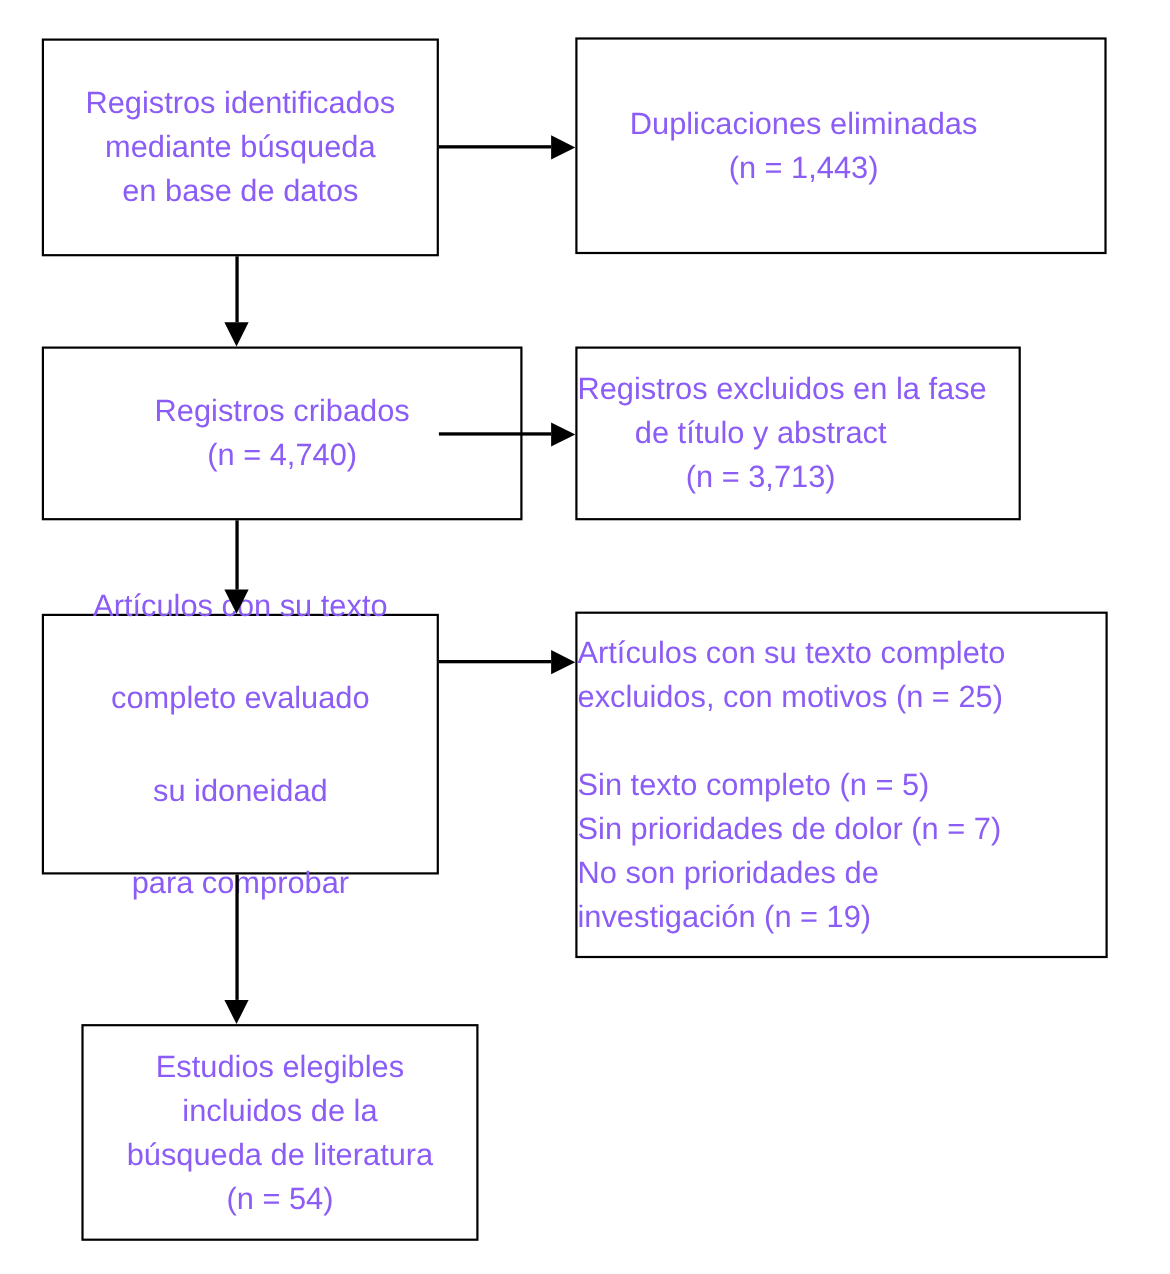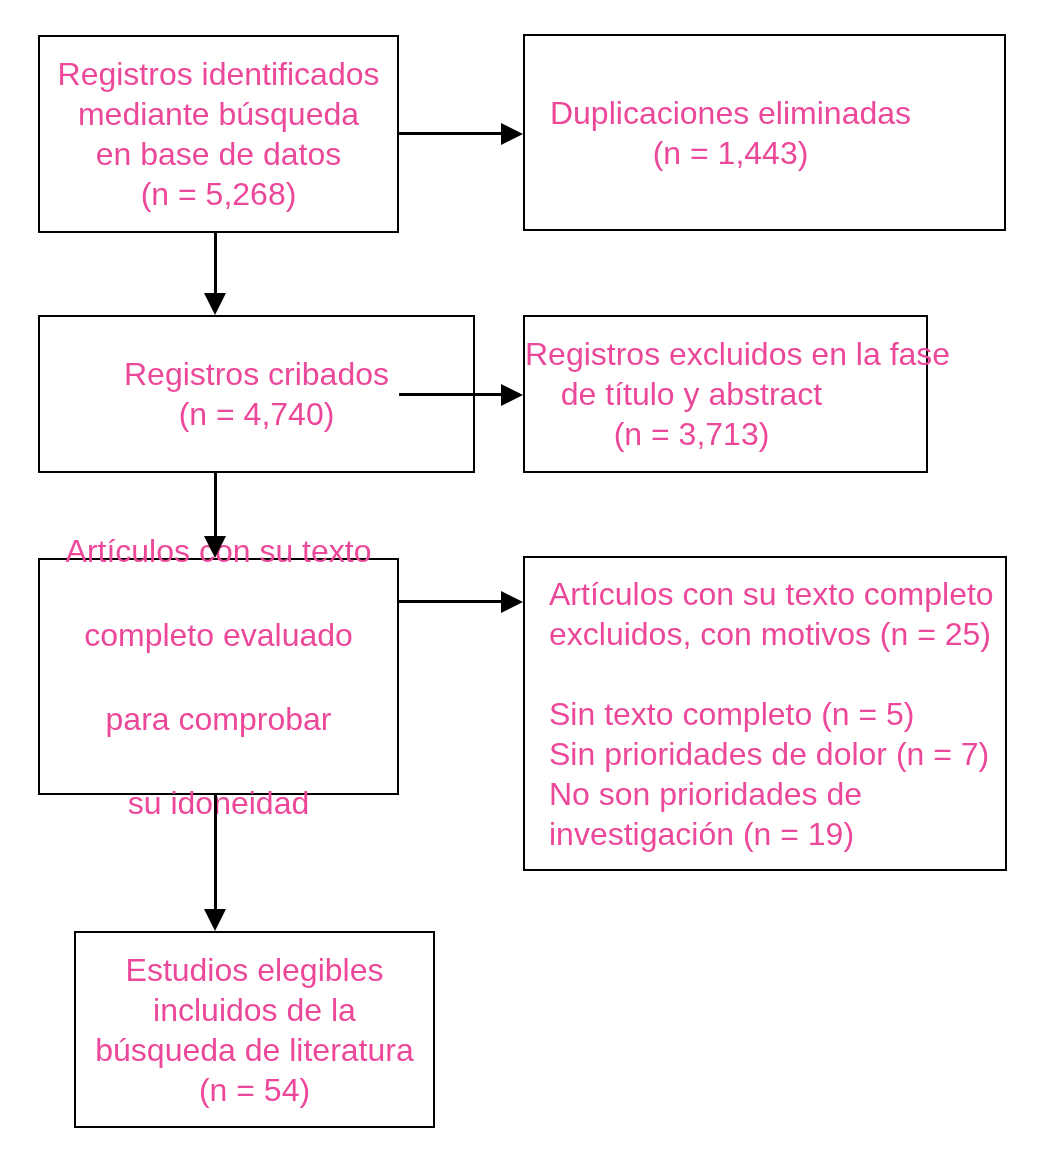--- a/index.html
+++ b/index.html
@@ -13,9 +13,9 @@
     height: 1158px;
     background: #ffffff;
     font-family: "Liberation Sans", sans-serif;
-    font-size: 32px;
+    font-size: 28px;
     line-height: 40px;
-    color: #ec4899;
+    color: #8b5cf6;
     overflow: hidden;
   }
   .box {

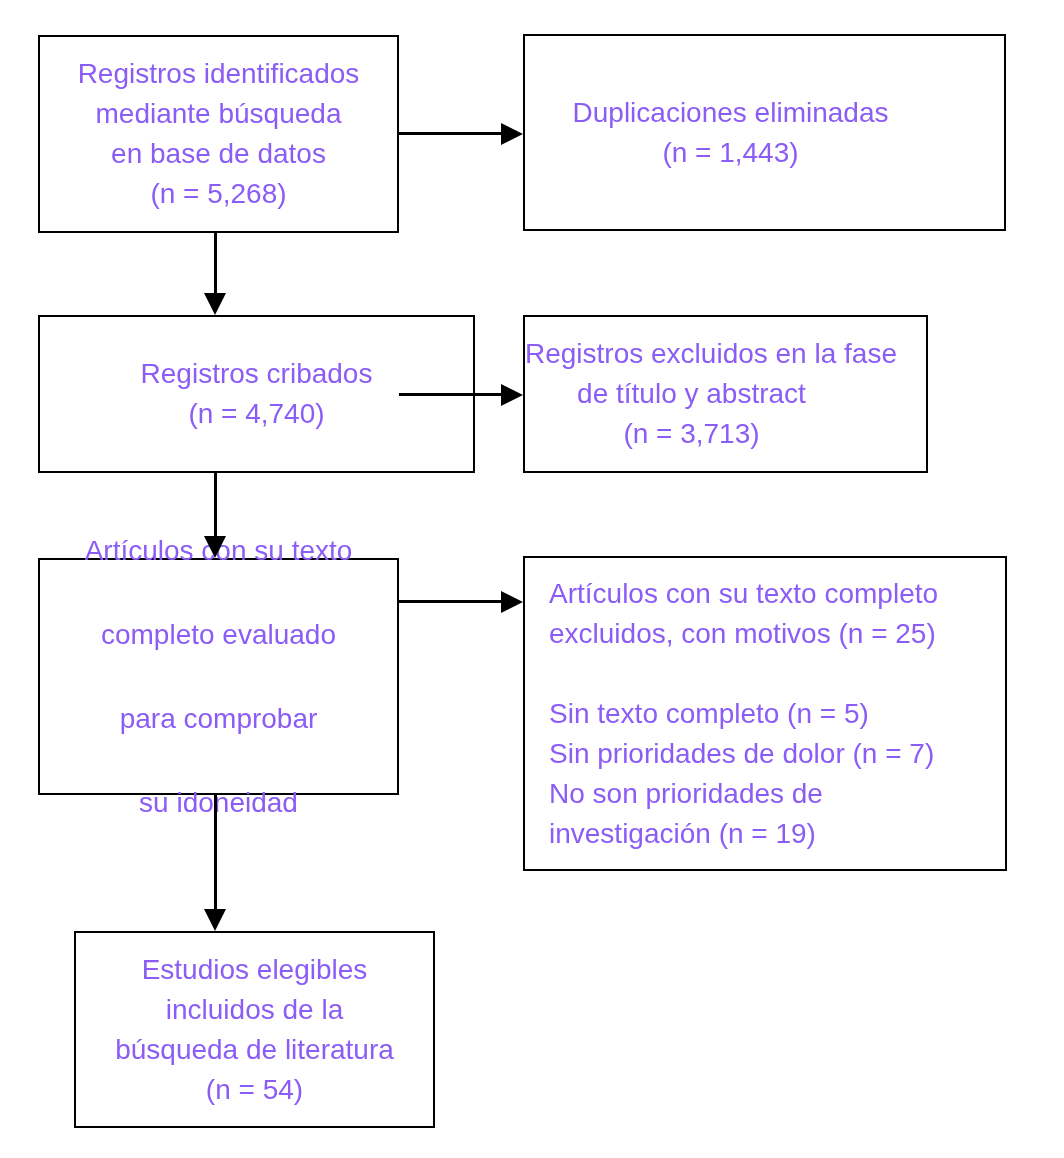--- a/index.html
+++ b/index.html
@@ -71,7 +71,6 @@
     <div class="box-line">Registros identificados</div>
     <div class="box-line">mediante búsqueda</div>
     <div class="box-line">en base de datos</div>
-    <div class="box-line">(n = 5,268)</div>
   </div>
 
   <div class="box center-text shift-left" style="left:523px; top:34px; width:483px; height:197px;">

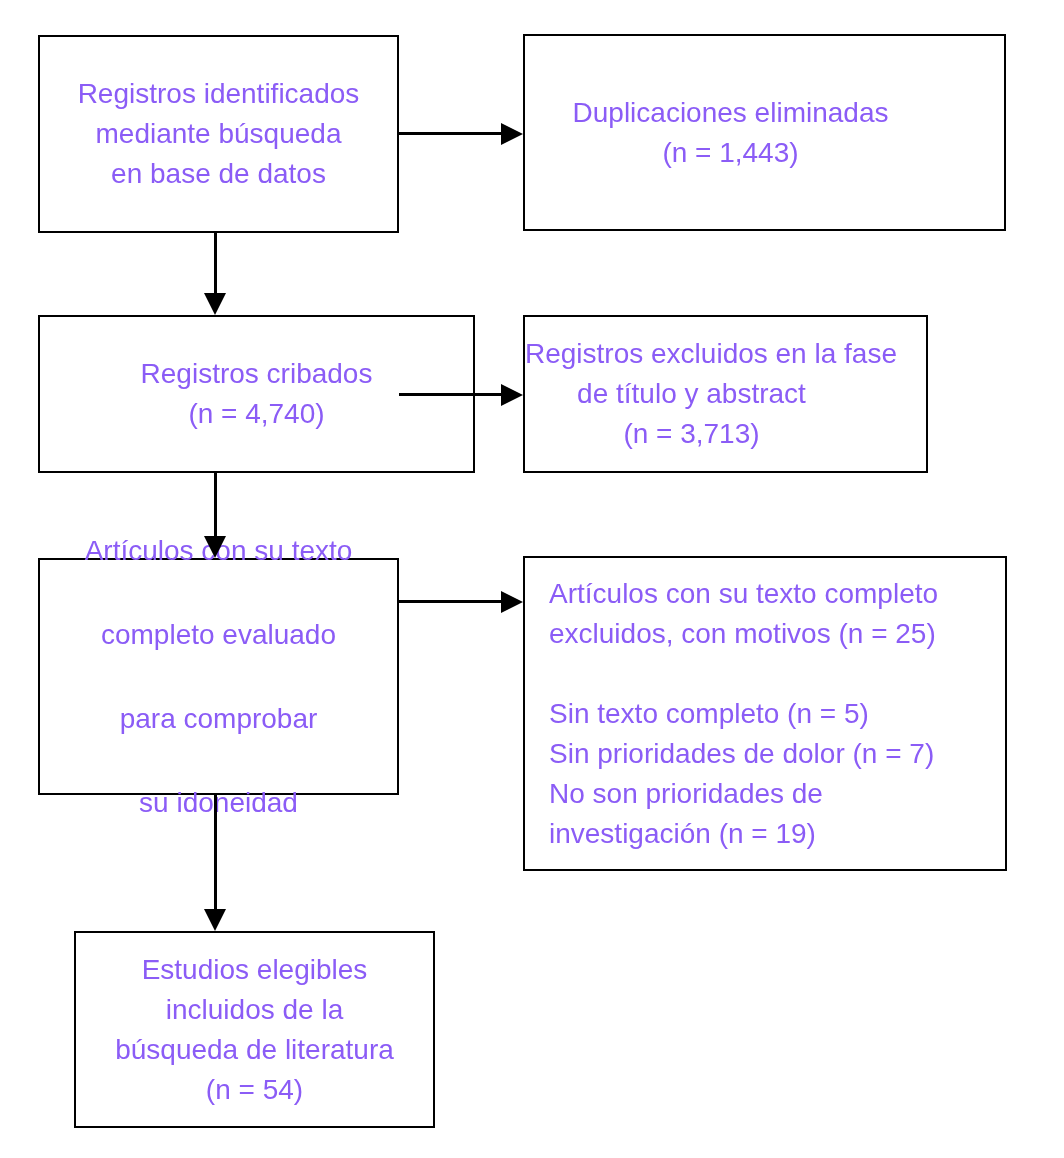--- a/index.html
+++ b/index.html
@@ -28,7 +28,7 @@
     justify-content: center;
   }
   .box.center-text { text-align: center; }
-  .box.left-text   { text-align: left; padding-left: 24px; padding-right: 10px; }
+  .box.left-text   { text-align: left; padding-right: 10px; }
   .box.shift-left  { padding-right: 68px; }
   .box-line {
     min-height: 40px;

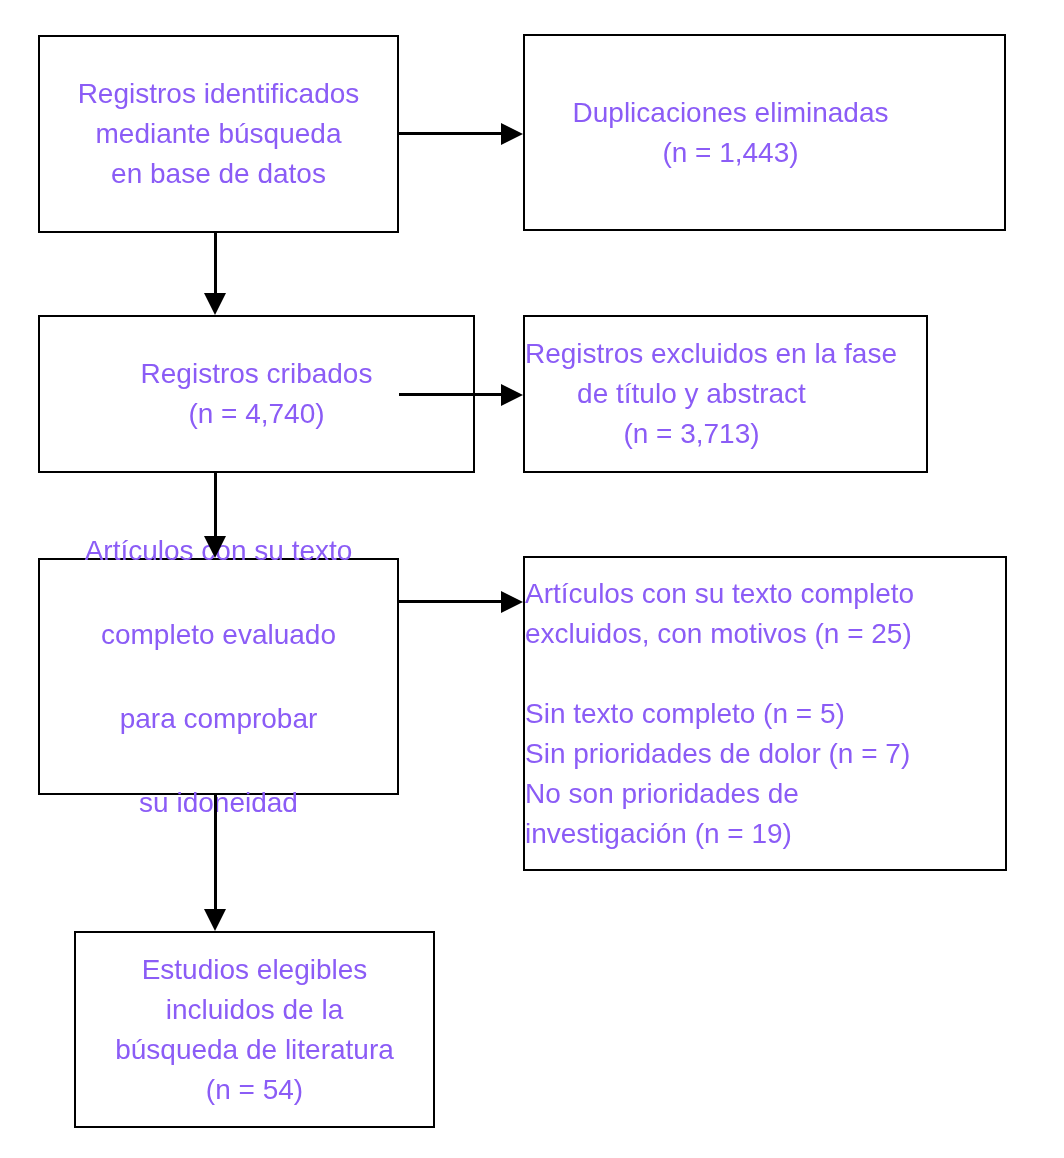--- a/index.html
+++ b/index.html
@@ -92,8 +92,8 @@
   <div class="box center-text" style="left:38px; top:558px; width:361px; height:237px;gap:44px;">
     <div class="box-line">Artículos con su texto</div>
     <div class="box-line">completo evaluado</div>
+    <div class="box-line">su idoneidad</div>
     <div class="box-line">para comprobar</div>
-    <div class="box-line">su idoneidad</div>
   </div>
 
   <div class="box left-text" style="left:523px; top:556px; width:484px; height:315px;">

